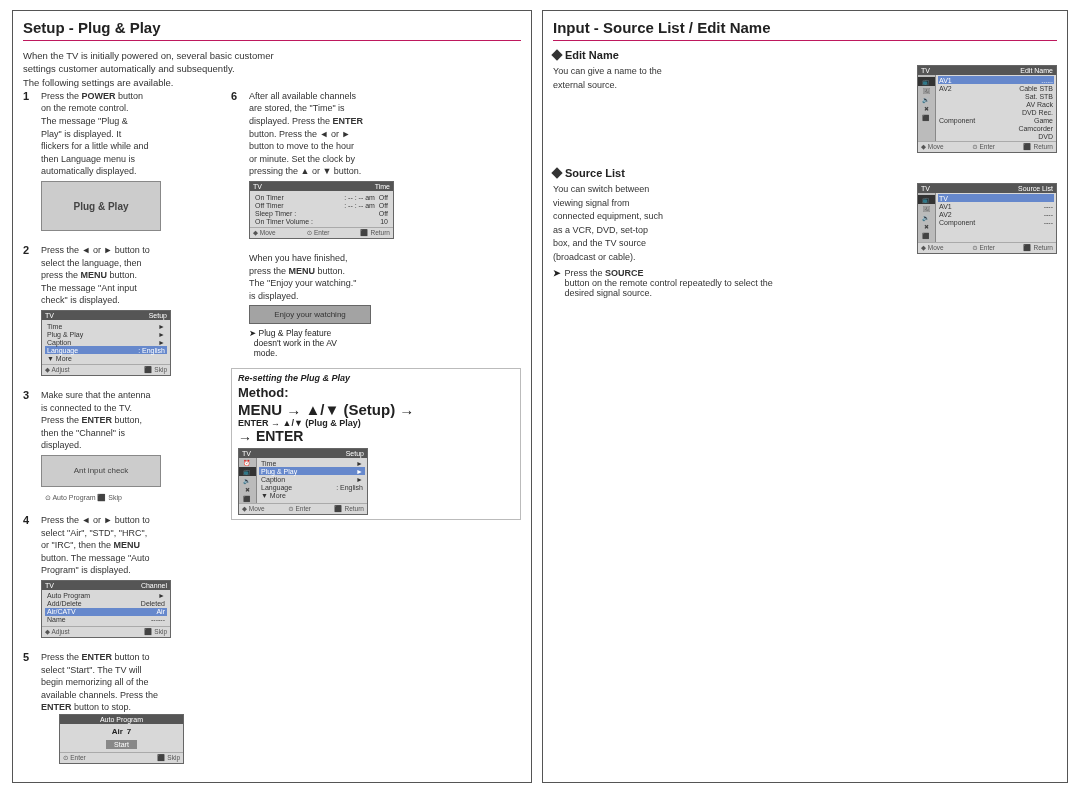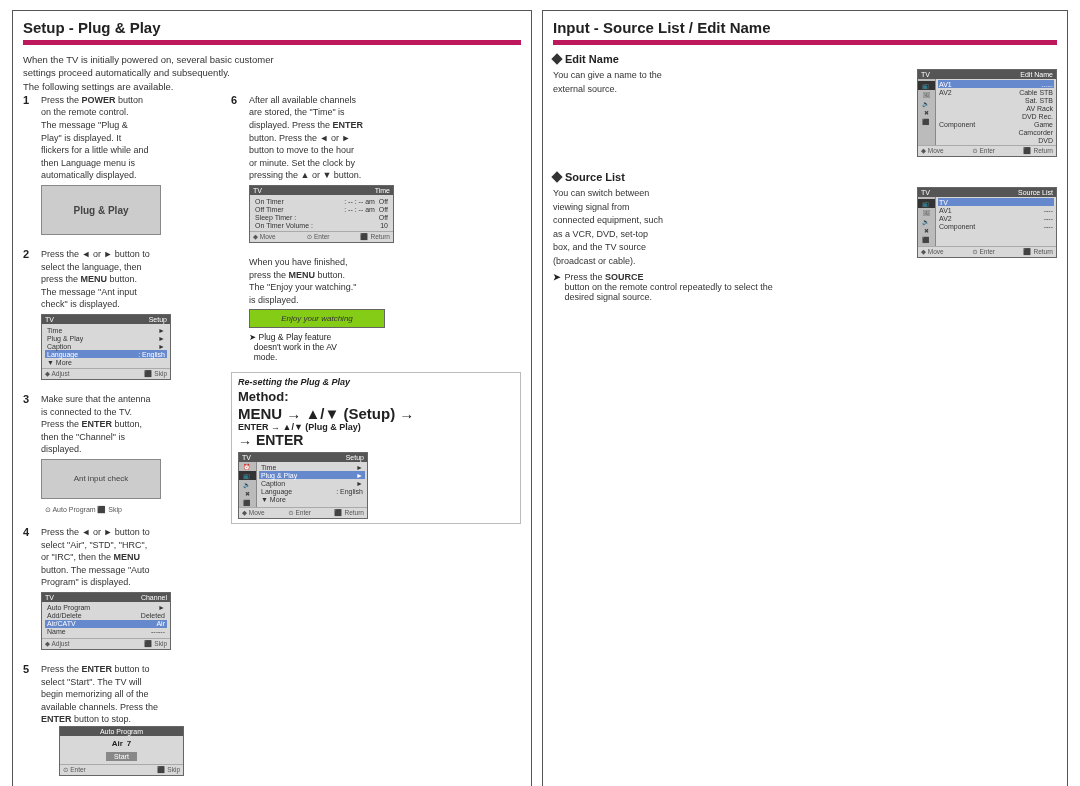--- a/index.html
+++ b/index.html
@@ -36,7 +36,7 @@
       font-size: 15px;
       font-weight: bold;
       color: #222;
-      border-bottom: 5px solid #be185d;
+      border-bottom: 1px solid #be185d;
       padding-bottom: 4px;
       margin-bottom: 8px;
     }

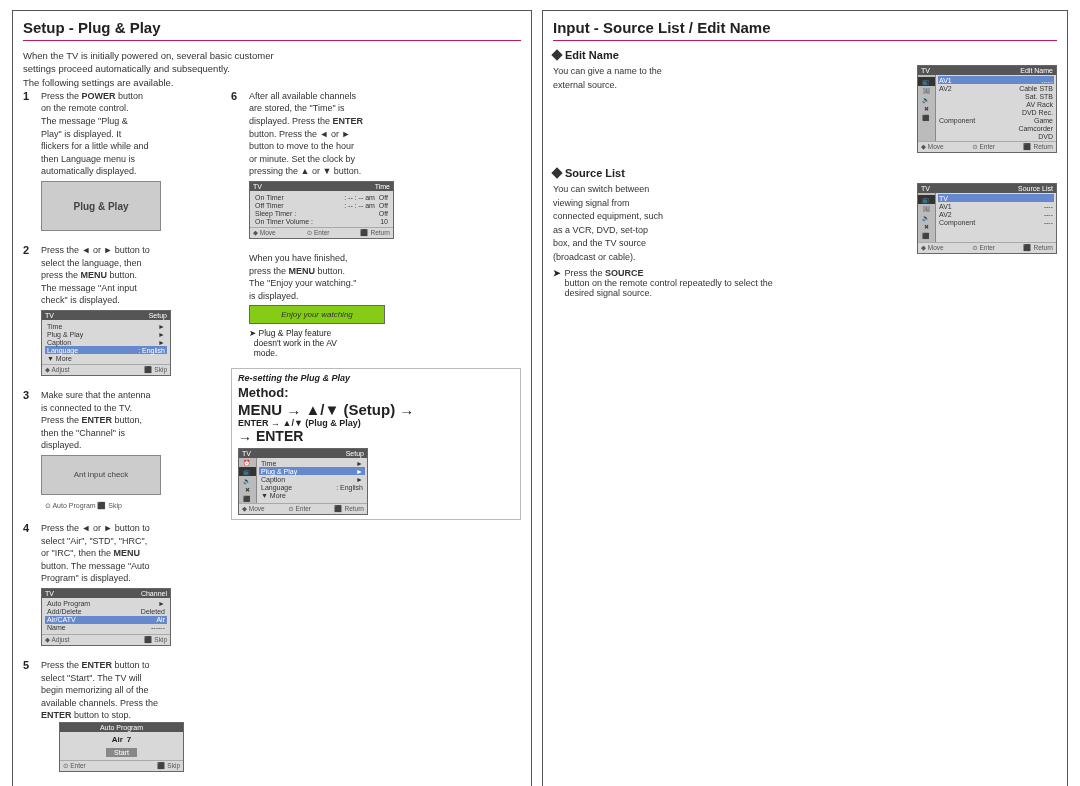--- a/index.html
+++ b/index.html
@@ -278,7 +278,7 @@
 
       <div class="intro-text">
         <span>When the TV is initially powered on, several basic customer</span><br>
-        <span>settings proceed automatically and subsequently.</span><br>
+        <span>settings customer automatically and subsequently.</span><br>
         <span>The following settings are available.</span>
       </div>
 

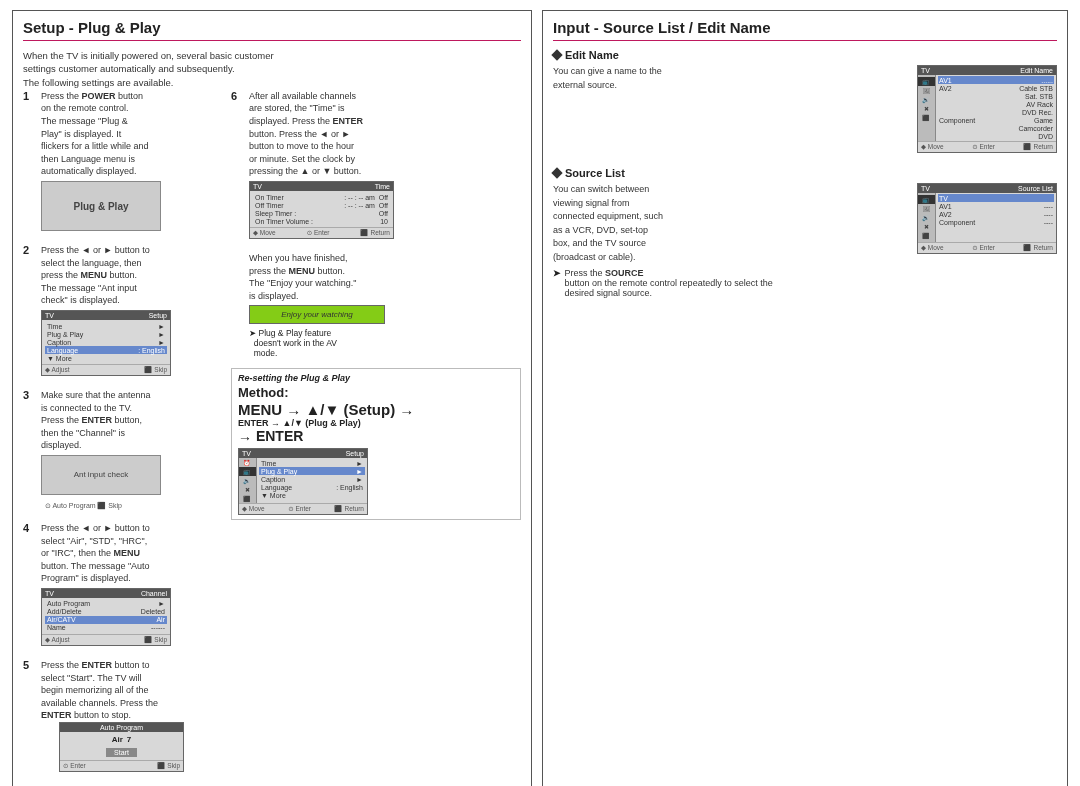--- a/index.html
+++ b/index.html
@@ -243,11 +243,10 @@
       font-size: 7px;
     }
     .enjoy-screen {
-      width: 136px;
+      width: 122px;
       border: 1px solid #666;
-      background: #84cc16;
+      background: #a3a3a3;
       margin: 4px 0 4px 18px;
-      font-style: italic;
     }
     .enjoy-body {
       padding: 4px;

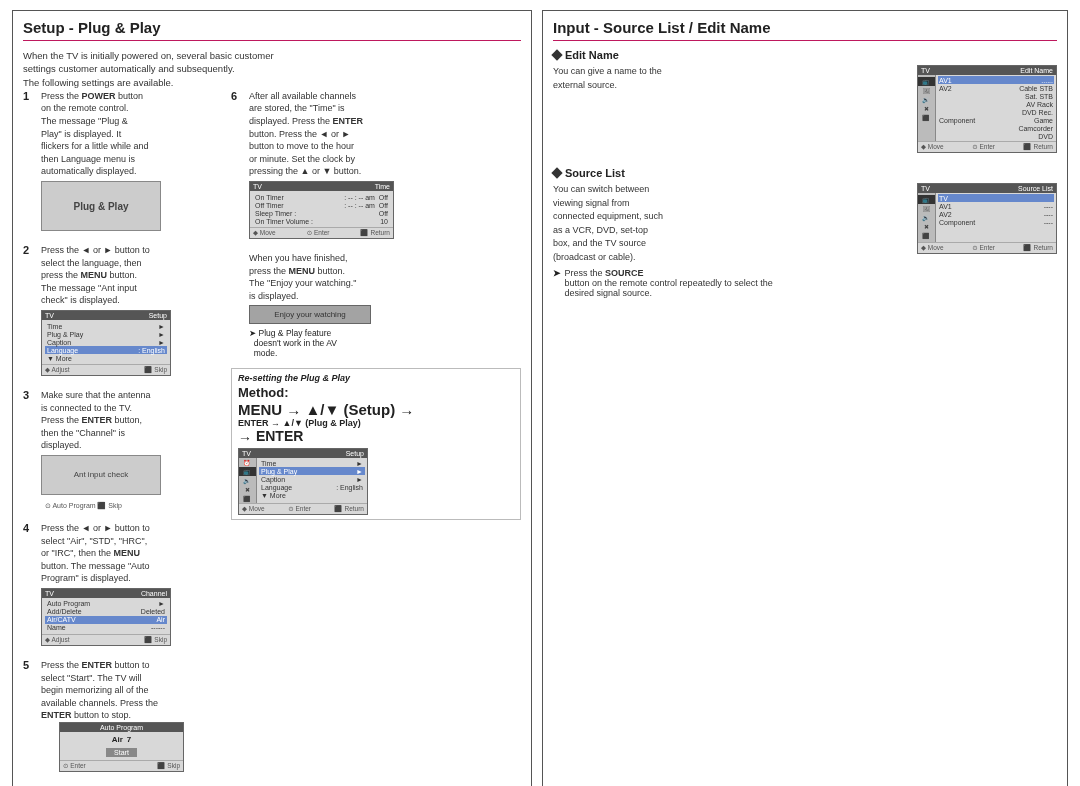--- a/index.html
+++ b/index.html
@@ -361,7 +361,7 @@
                 displayed.
               </div>
 
-              <div style="width:120px; height:40px; border:1px solid #888; background:#ccc; display:flex; align-items:center; justify-content:center; margin: 3px 0;">
+              <div style="width:120px; height:32px; border:1px solid #888; background:#ccc; display:flex; align-items:center; justify-content:center; margin: 3px 0;">
                 <span style="font-size:8px; color:#444;">Ant input check</span>
               </div>
               <div style="margin-left:4px; margin-bottom:2px;">

